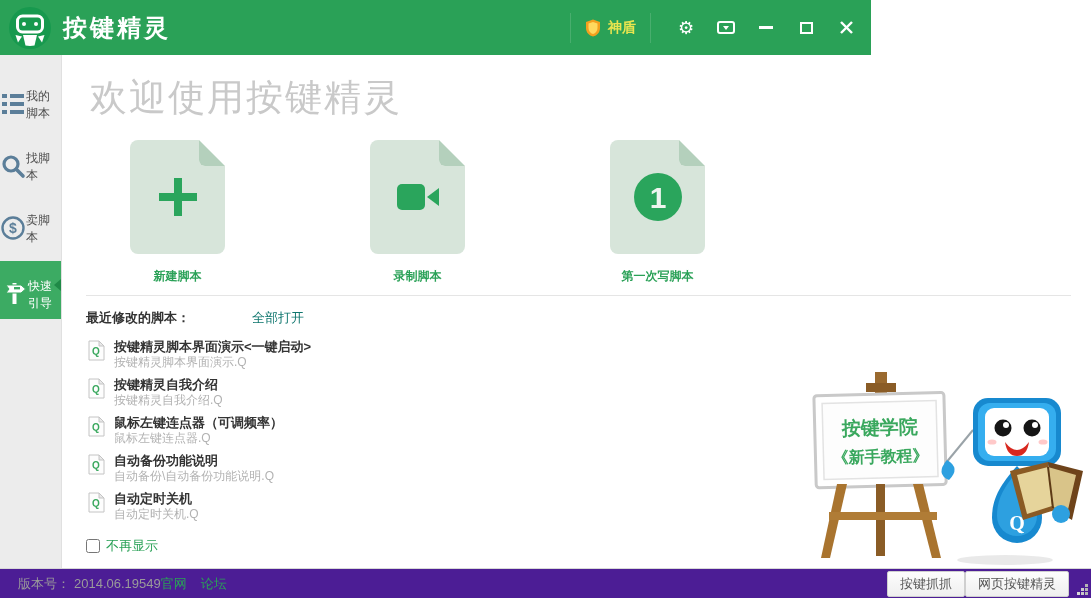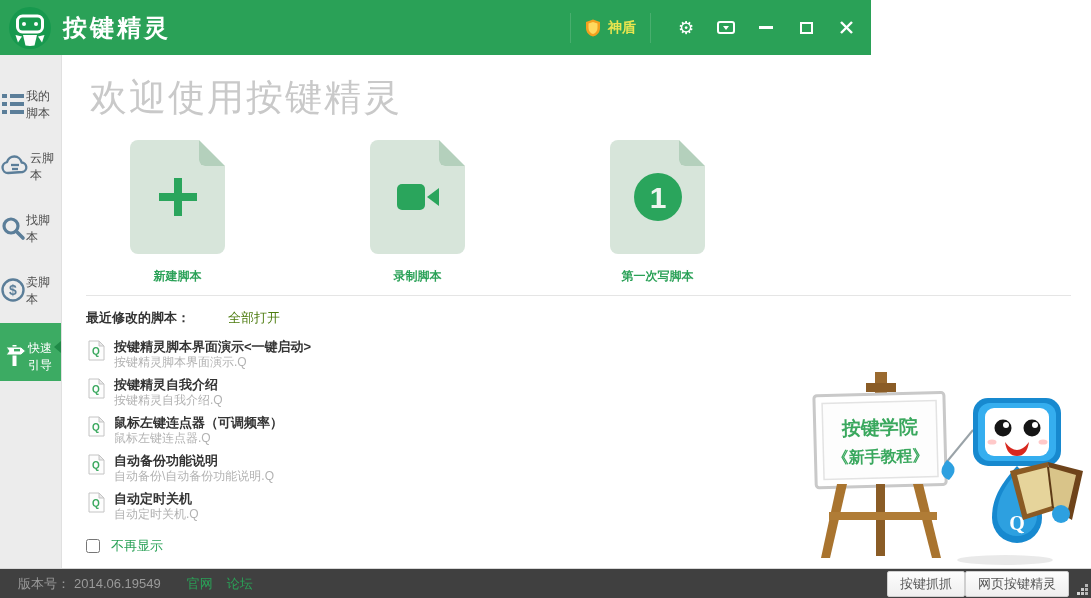--- a/index.html
+++ b/index.html
@@ -137,16 +137,6 @@
     </div>
     <div class="side-item">
       <span class="icn">
-        <svg width="30" height="24" viewBox="0 0 30 24" fill="none" stroke="#5b7e99" stroke-width="2.3">
-          <path d="M8 19 a5.5 5.5 0 0 1 -1 -10.9 a7.5 7.5 0 0 1 14.6 0.4 a4.8 4.8 0 0 1 0.9 9.5 Z" stroke-linejoin="round"></path>
-          <line x1="11" y1="11" x2="19" y2="11"></line>
-            <line x1="12" y1="15" x2="18" y2="15"></line>
-        </svg>
-      </span>
-      <span class="lbl">云脚本</span>
-    </div>
-    <div class="side-item">
-      <span class="icn">
         <svg width="26" height="26" viewBox="0 0 26 26" fill="none" stroke="#5b7e99">
           <circle cx="11" cy="11" r="7" stroke-width="3.2"></circle>
           <line x1="16.5" y1="16.5" x2="23" y2="23" stroke-width="3.6" stroke-linecap="round"></line>

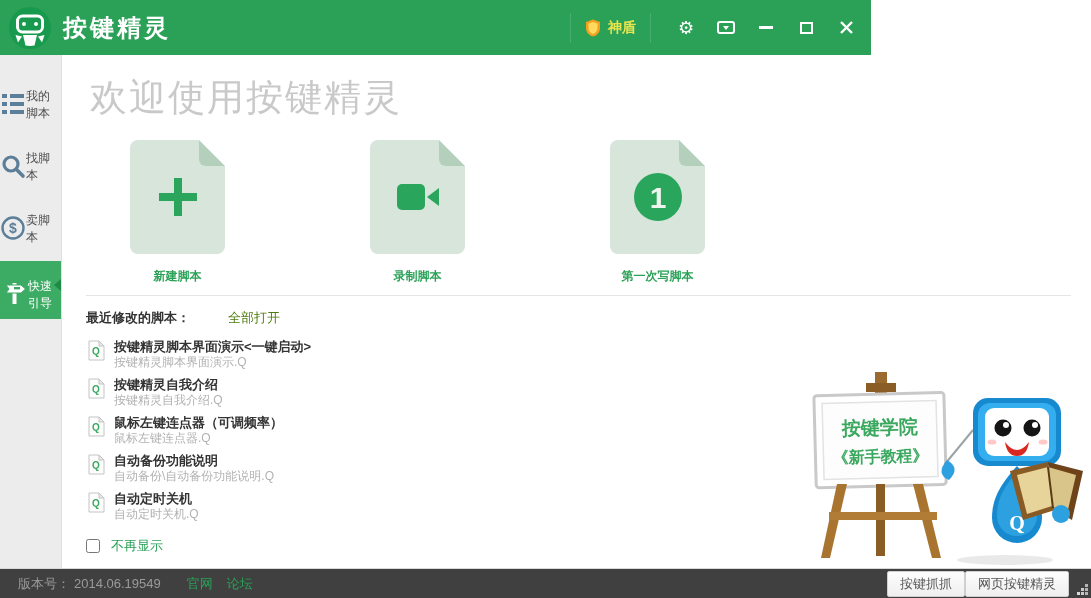--- a/index.html
+++ b/index.html
@@ -45,7 +45,7 @@
   .recent { position:absolute; left:24px; top:254px; width:640px; }
   .recent-head { display:flex; align-items:center; }
   .recent-title { font-size:13px; font-weight:bold; color:#333; }
-  .open-all { font-size:13px; color:#4d7c0f; margin-left:38px; cursor:pointer; text-decoration:none; }
+  .open-all { font-size:13px; color:#0f766e; margin-left:62px; cursor:pointer; text-decoration:none; }
   .recent-list { margin-top:12px; }
   .list-item { display:flex; align-items:flex-start; margin-bottom:7px; cursor:pointer; }
   .list-item .qicon { flex:0 0 auto; margin:1px 9px 0 2px; }

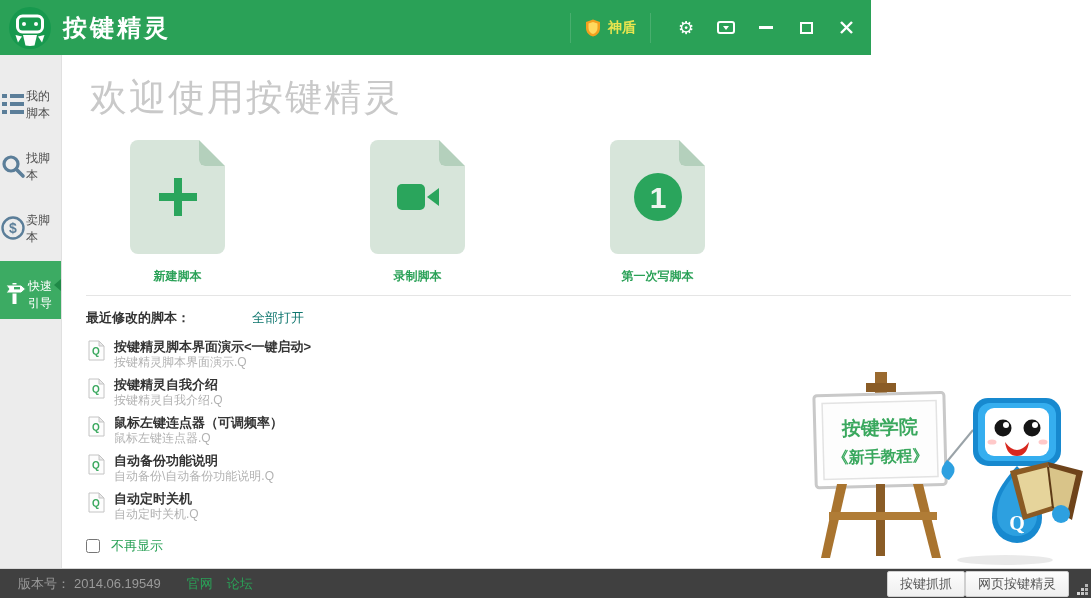--- a/index.html
+++ b/index.html
@@ -52,7 +52,7 @@
   .li-title { font-size:13px; font-weight:bold; color:#333; line-height:16px; }
   .li-path  { font-size:12px; color:#b2b2b2; line-height:15px; }
 
-  .dont-show { position:absolute; left:24px; top:482px; display:flex; align-items:center; gap:11px; }
+  .dont-show { position:absolute; left:24px; top:482px; display:flex; align-items:center; gap:6px; }
   .dont-show input { width:14px; height:14px; accent-color:#2aa157; }
   .dont-show label { font-size:13px; color:#2aa157; cursor:pointer; }
 

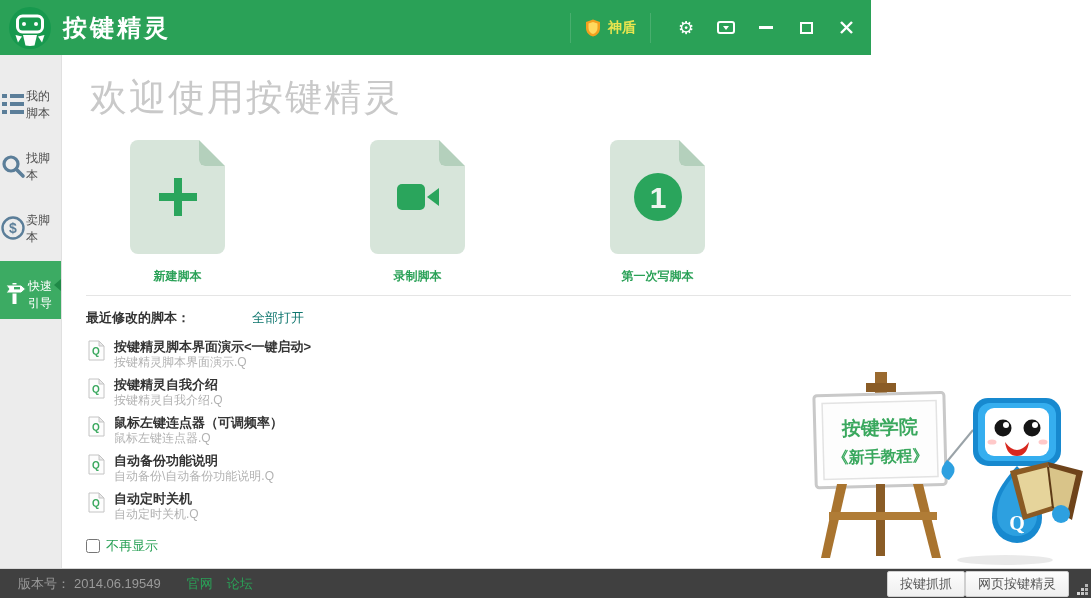--- a/index.html
+++ b/index.html
@@ -59,7 +59,7 @@
   .mascot { position:absolute; right:4px; bottom:2px; }
 
   
-  .statusbar { position:absolute; left:0; top:568px; width:1091px; height:30px; background:#404040; border-top:1px solid #d8d8d8;
+  .statusbar { position:absolute; left:0; top:568px; width:1091px; height:30px; background:#4c1d95; border-top:1px solid #d8d8d8;
                display:flex; align-items:center; font-size:13px; }
   .version { color:#9a9a9a; margin-left:18px; }
   .version b { font-weight:normal; color:#9a9a9a; margin-left:4px; }

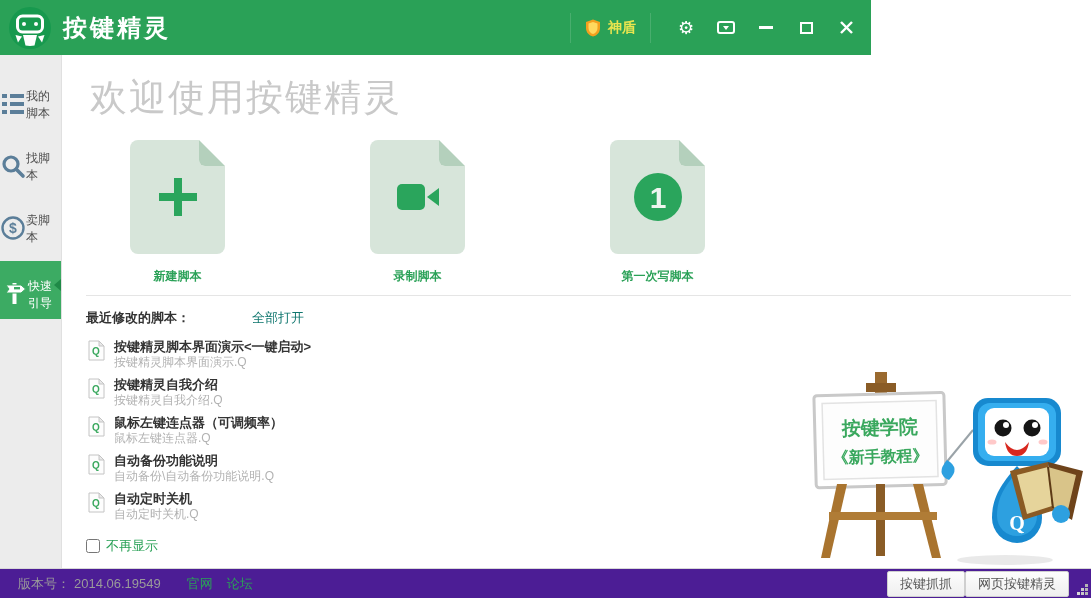--- a/index.html
+++ b/index.html
@@ -63,7 +63,7 @@
                display:flex; align-items:center; font-size:13px; }
   .version { color:#9a9a9a; margin-left:18px; }
   .version b { font-weight:normal; color:#9a9a9a; margin-left:4px; }
-  .foot-link { color:#2aa157; text-decoration:none; margin-left:26px; cursor:pointer; }
+  .foot-link { color:#2aa157; text-decoration:none; cursor:pointer; }
   .foot-link + .foot-link { margin-left:14px; }
   .statusbar-right { margin-left:auto; display:flex; align-items:center; margin-right:22px; }
   .foot-btn { font-size:13px; color:#555; background:linear-gradient(#fdfdfd,#efefef); border:1px solid #cfcfcf; border-radius:2px;

